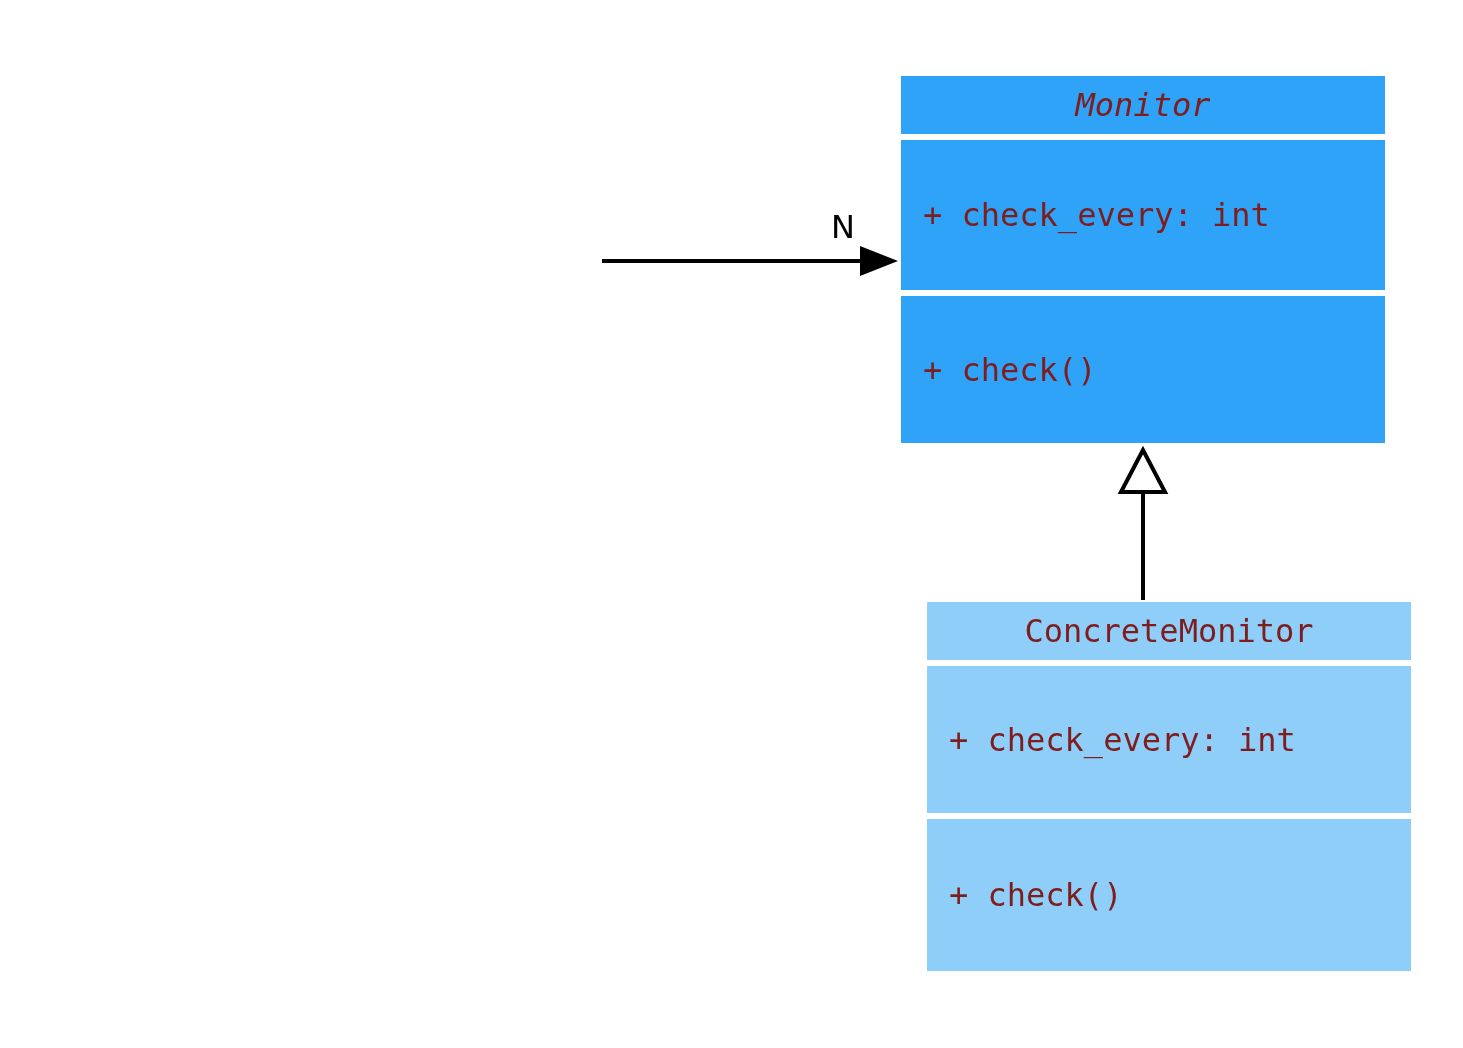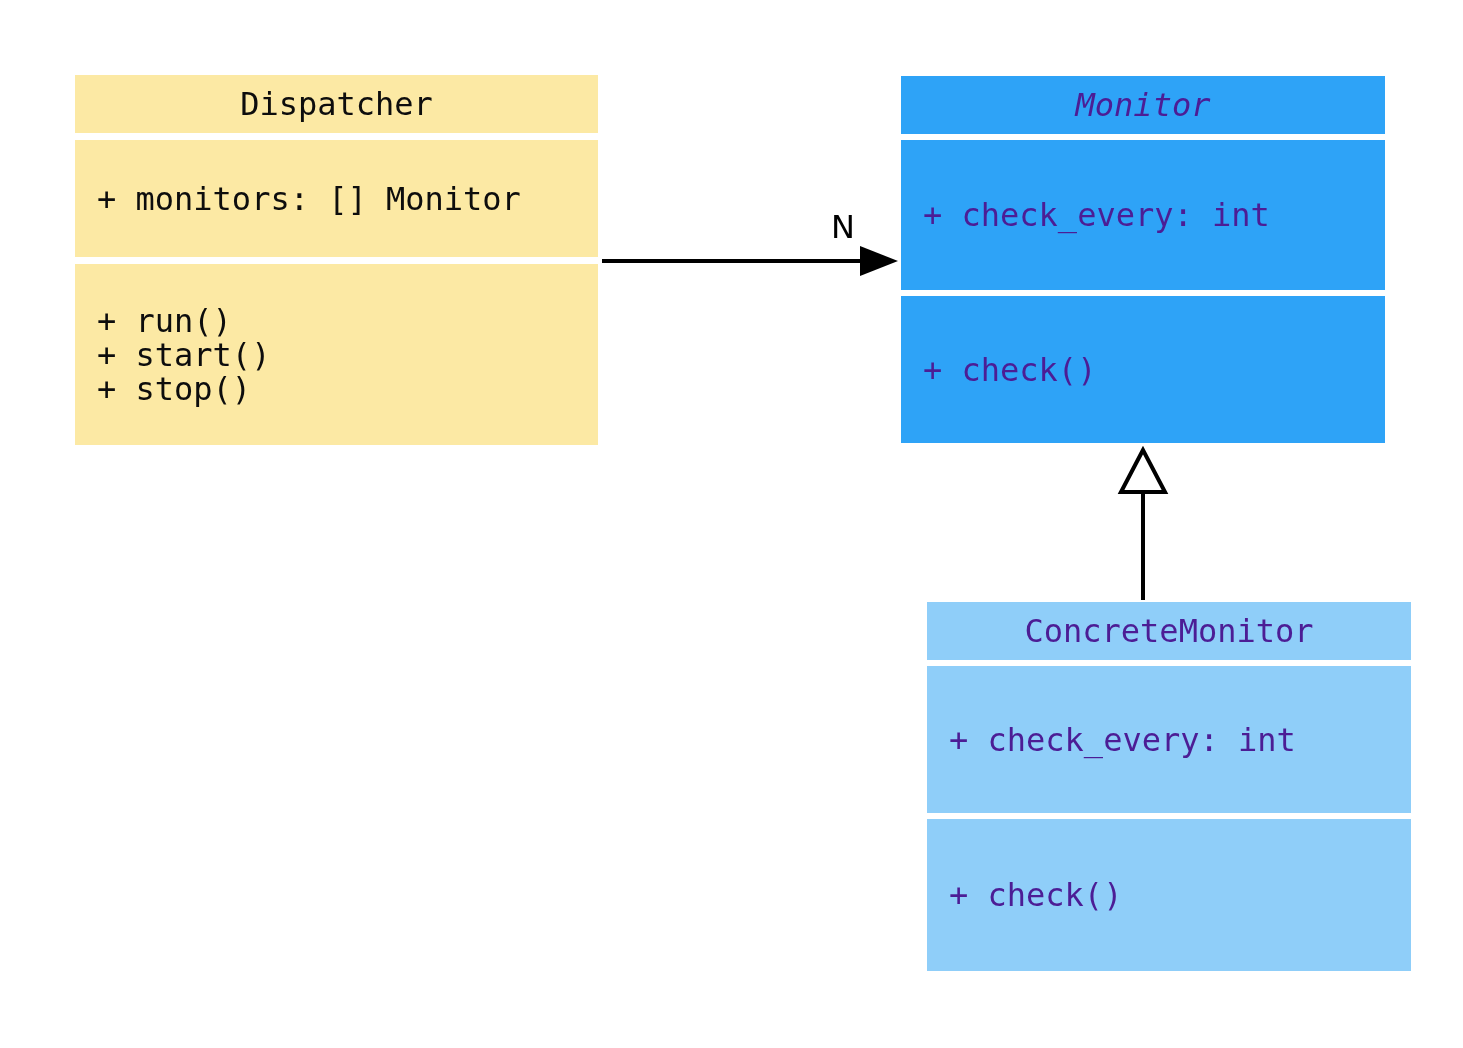--- a/index.html
+++ b/index.html
@@ -61,17 +61,6 @@
 
 <div class="canvas">
 
-  <div class="uml-class gap7" style="left:75px; top:75px; width:523px; height:370px;">
-    <div class="sec title text-dark" style="flex-basis: 58px; background: rgb(252, 233, 164);">Dispatcher</div>
-    <div class="sec text-dark" style="flex-basis: 117px; background: rgb(252, 233, 164);">
-      <div class="line">+ monitors: [] Monitor</div>
-    </div>
-    <div class="sec text-dark" style="flex-basis: 181px; background: rgb(252, 233, 164);">
-      <div class="line">+ run()</div>
-      <div class="line">+ start()</div>
-      <div class="line">+ stop()</div>
-    </div>
-  </div>
 
   <div class="uml-class gap6" style="left:901px; top:76px; width:484px; height:367px;">
     <div class="sec title text-light italic" style="flex-basis: 58px; background: rgb(46, 163, 247);">Monitor</div>

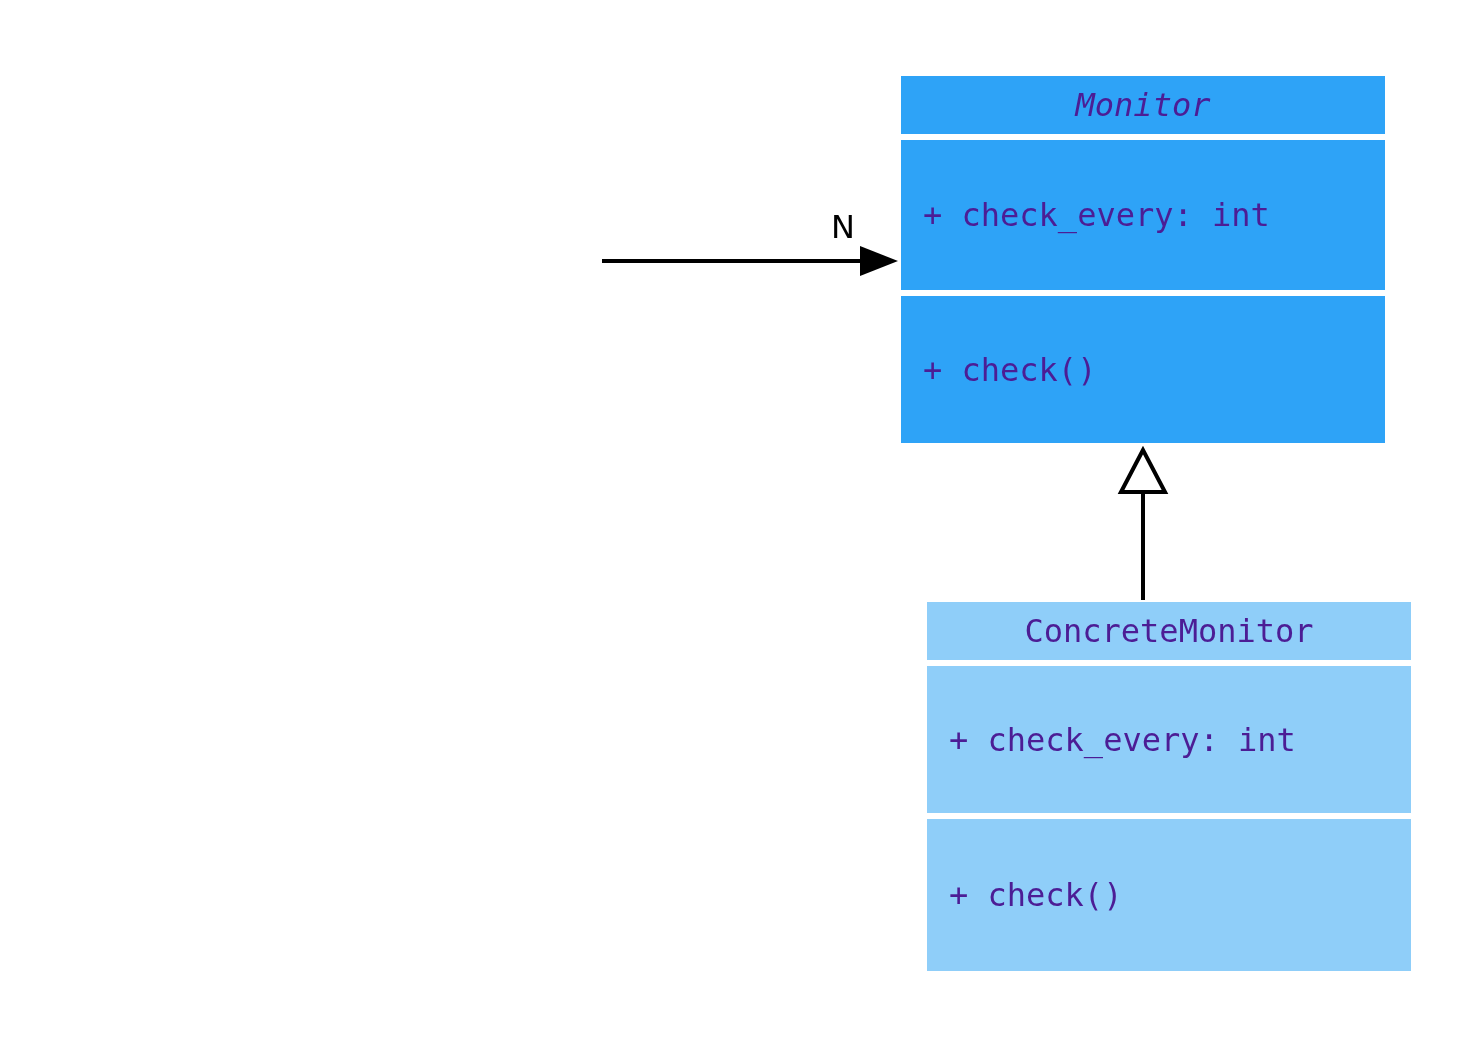--- a/index.html
+++ b/index.html
@@ -36,7 +36,7 @@
     white-space: pre;
   }
   .text-dark  { color: #0d0d0d; }
-  .text-light { color: #4c1d95; }
+  .text-light { color: #7f1d1d; }
   .italic { font-style: italic; }
   .gap7 { gap: 7px; }
   .gap6 { gap: 6px; }

